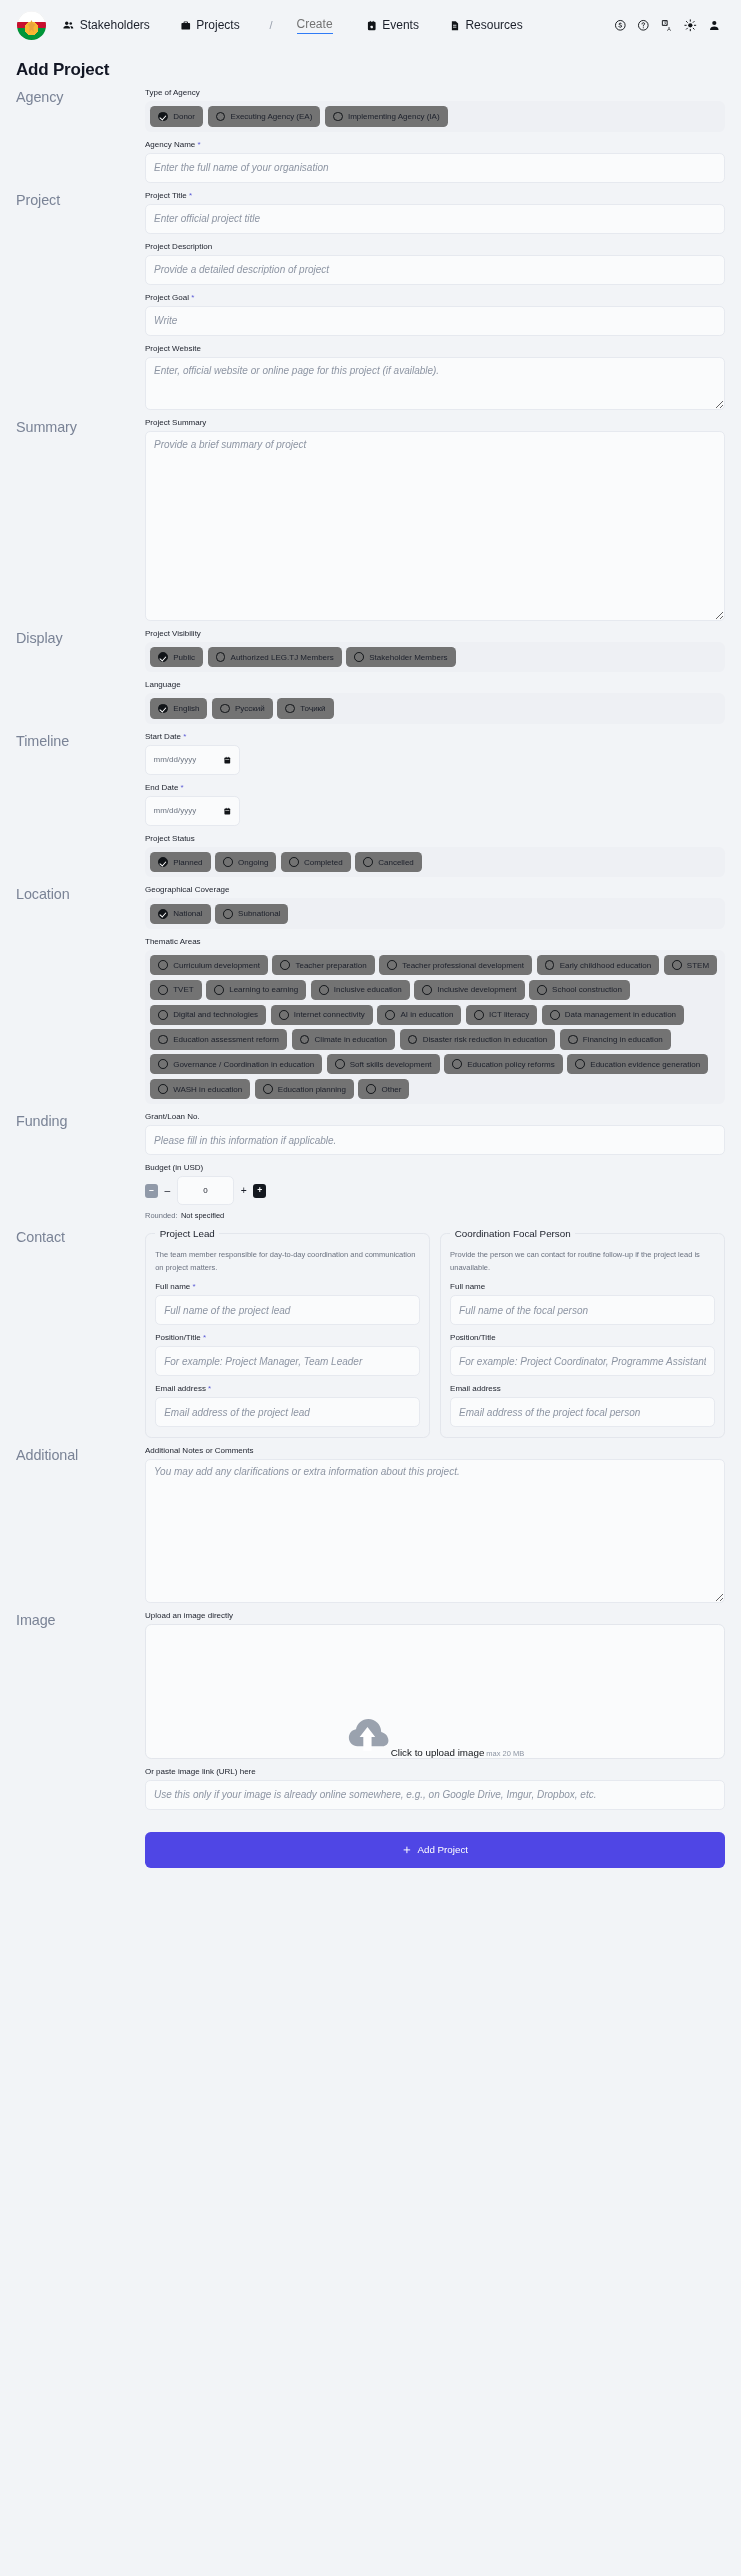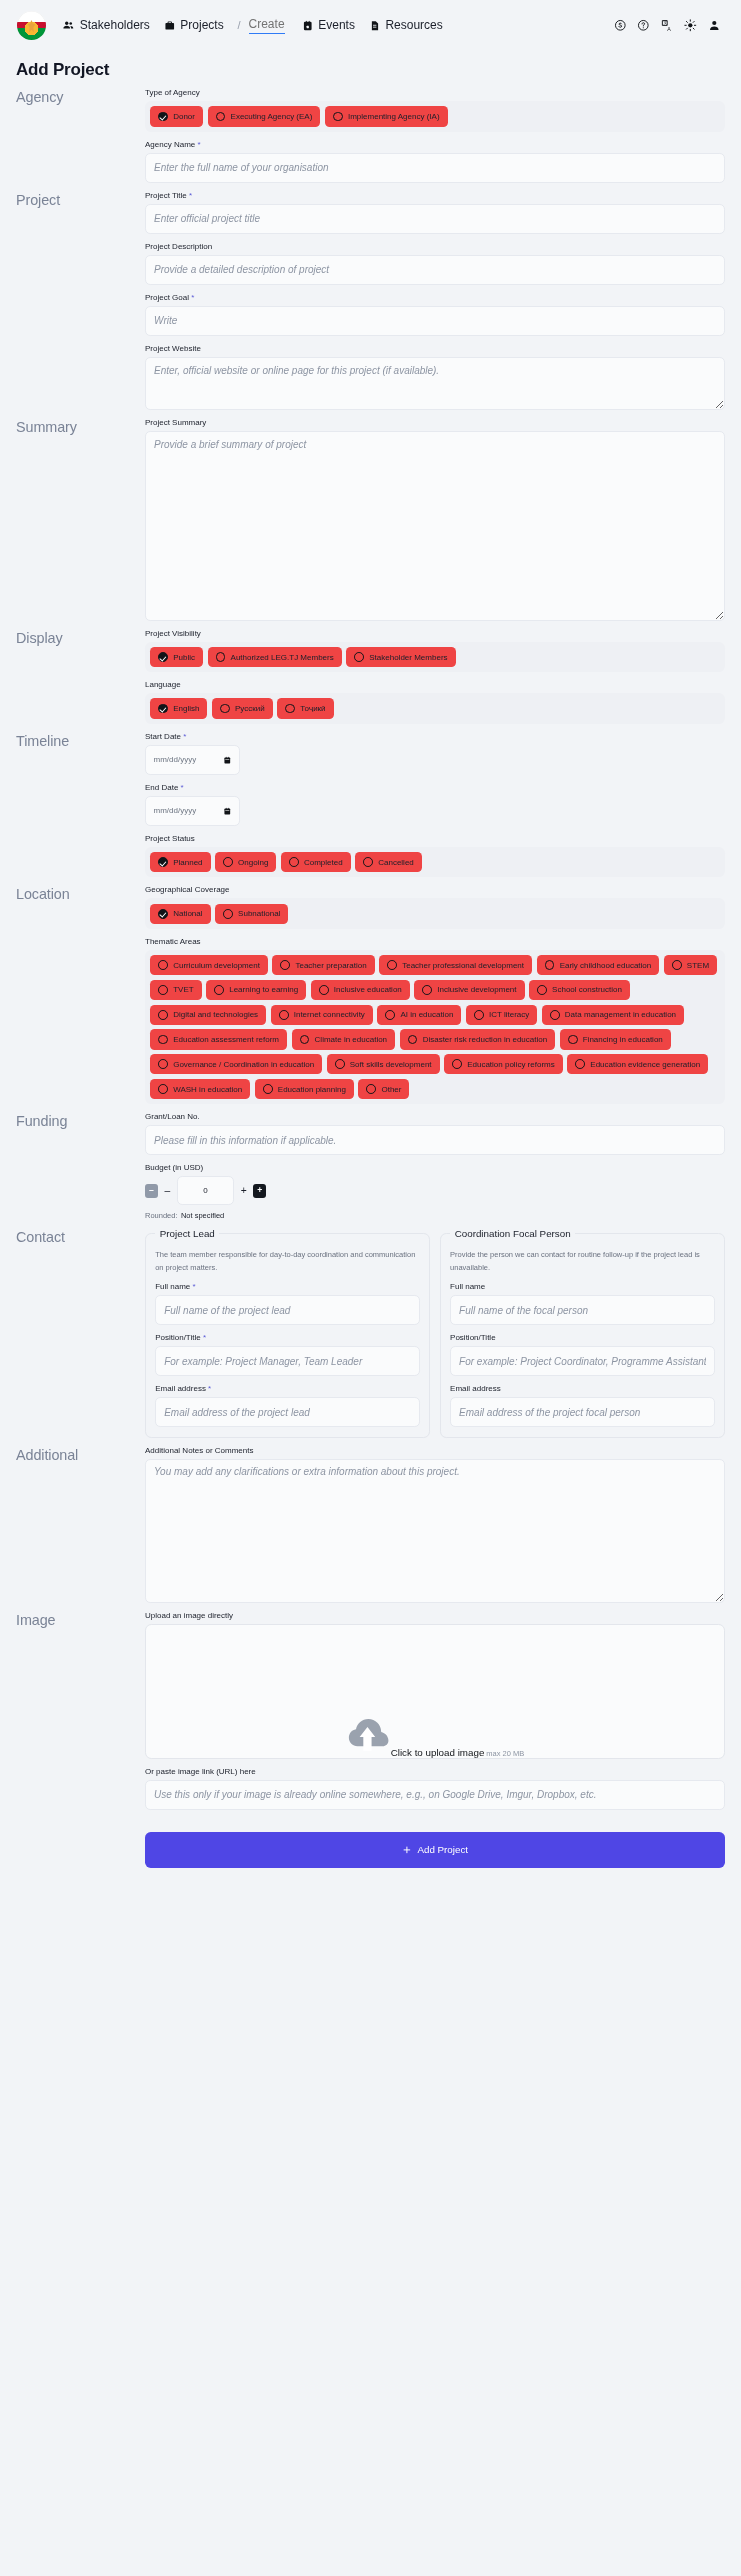--- a/index.html
+++ b/index.html
@@ -41,7 +41,7 @@
     background: #e8a33d;
     clip-path: polygon(50% 0%, 62% 30%, 90% 38%, 70% 62%, 78% 100%, 50% 80%, 22% 100%, 30% 62%, 10% 38%, 38% 30%);
   }
-  .nav-items { display:flex; align-items:center; gap: 0; flex: 1 1 auto; }
+  .nav-items { display:flex; align-items:center; gap: 16px; flex: 1 1 auto; }
   .nav-item {
     display:flex; align-items:center; gap:5.2px;
     font-size: 12px; font-weight: 400; color:#1b1f2a;

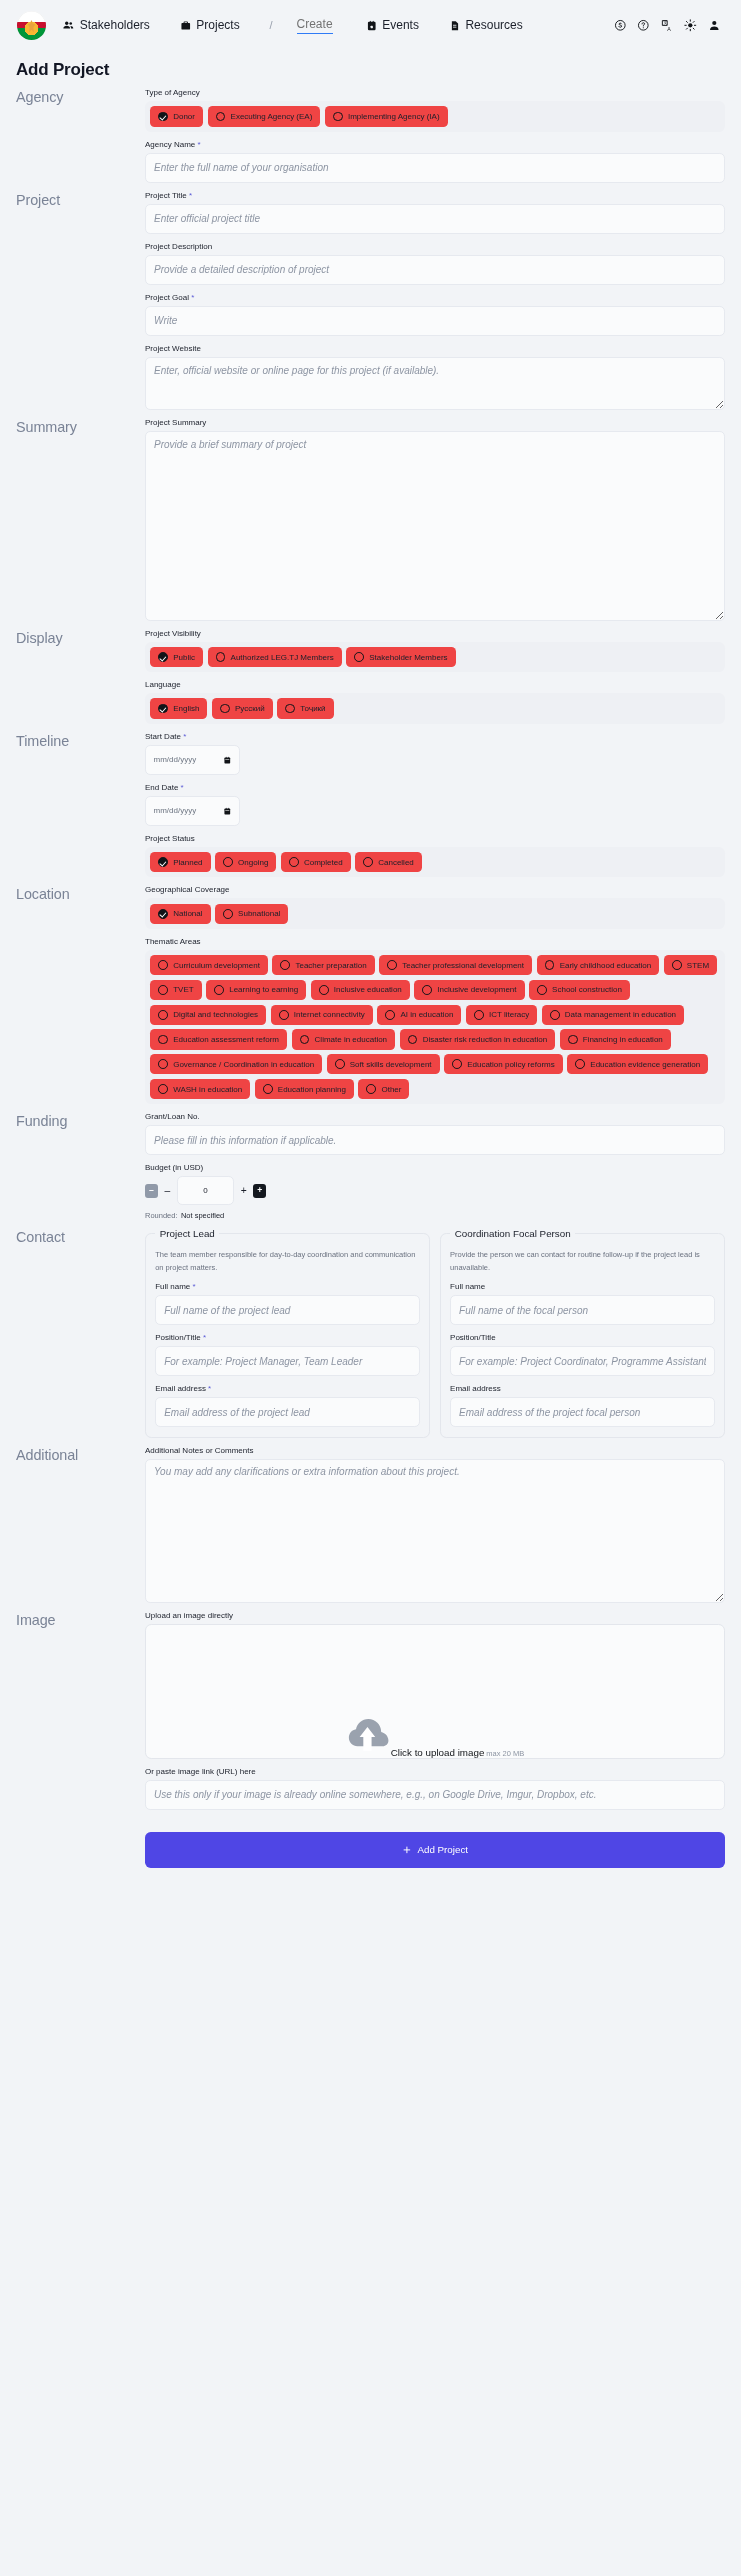--- a/index.html
+++ b/index.html
@@ -127,7 +127,7 @@
     gap: 4.6px;
   }
   .pill {
-    background: #ef4444;
+    background: #737373;
     border-radius: 4.6px;
     padding: 5.2px 8px;
     display: flex;

